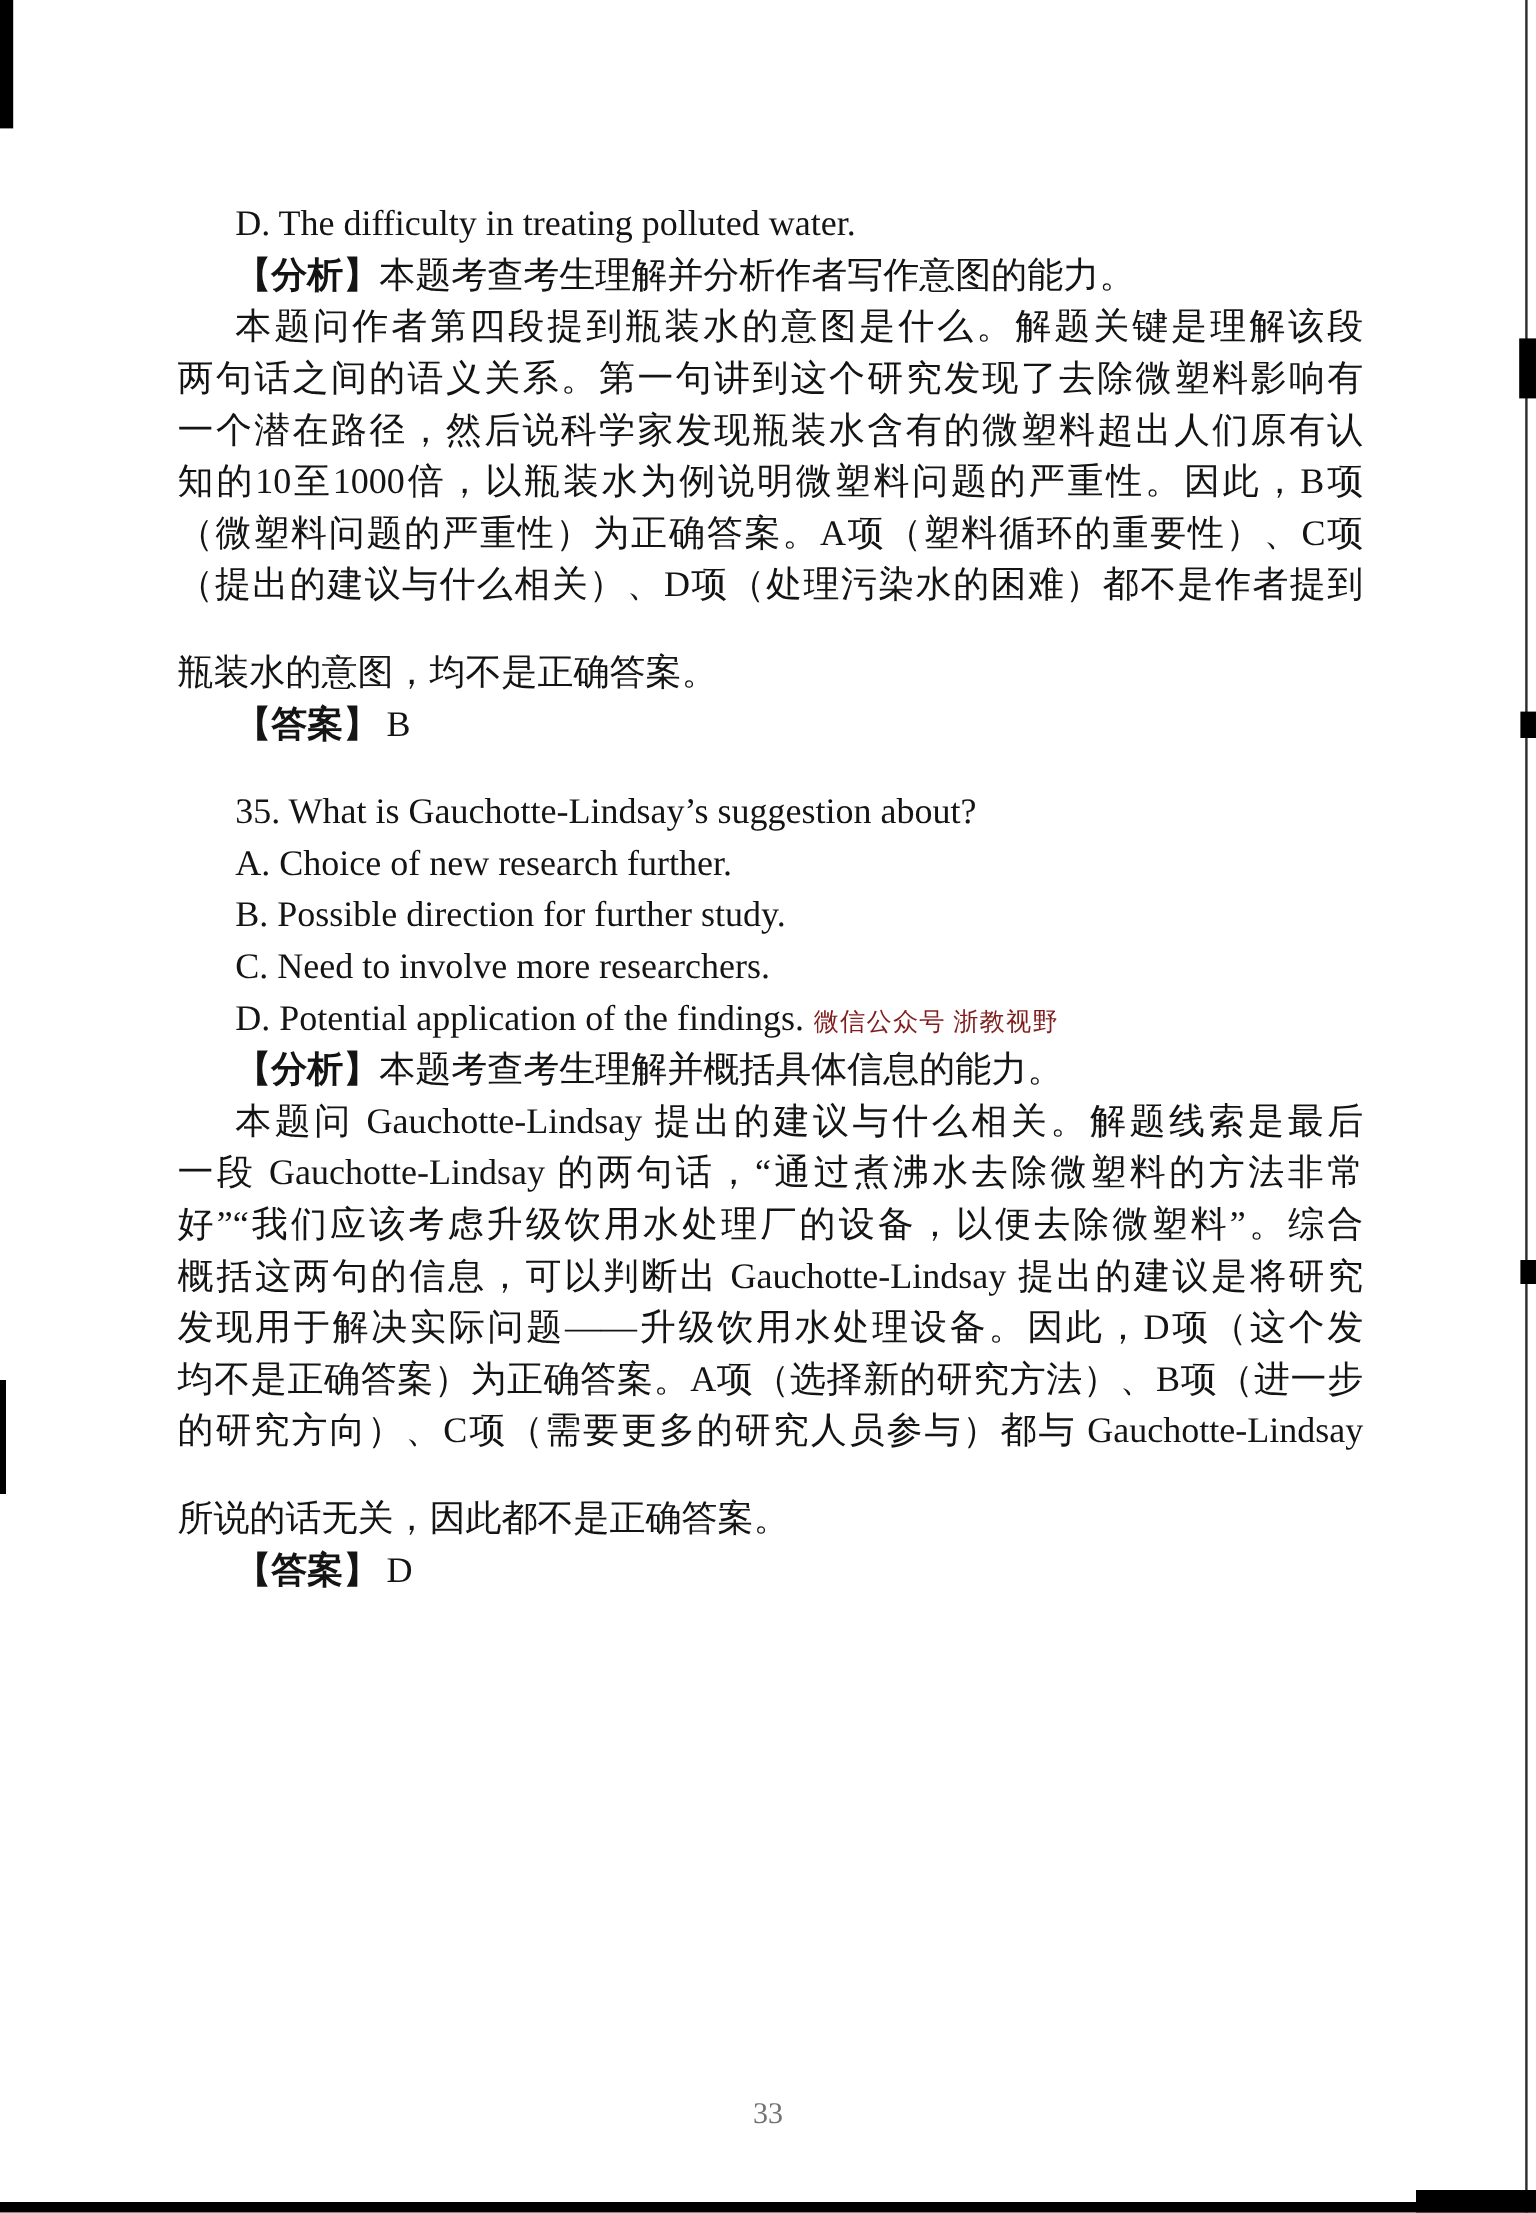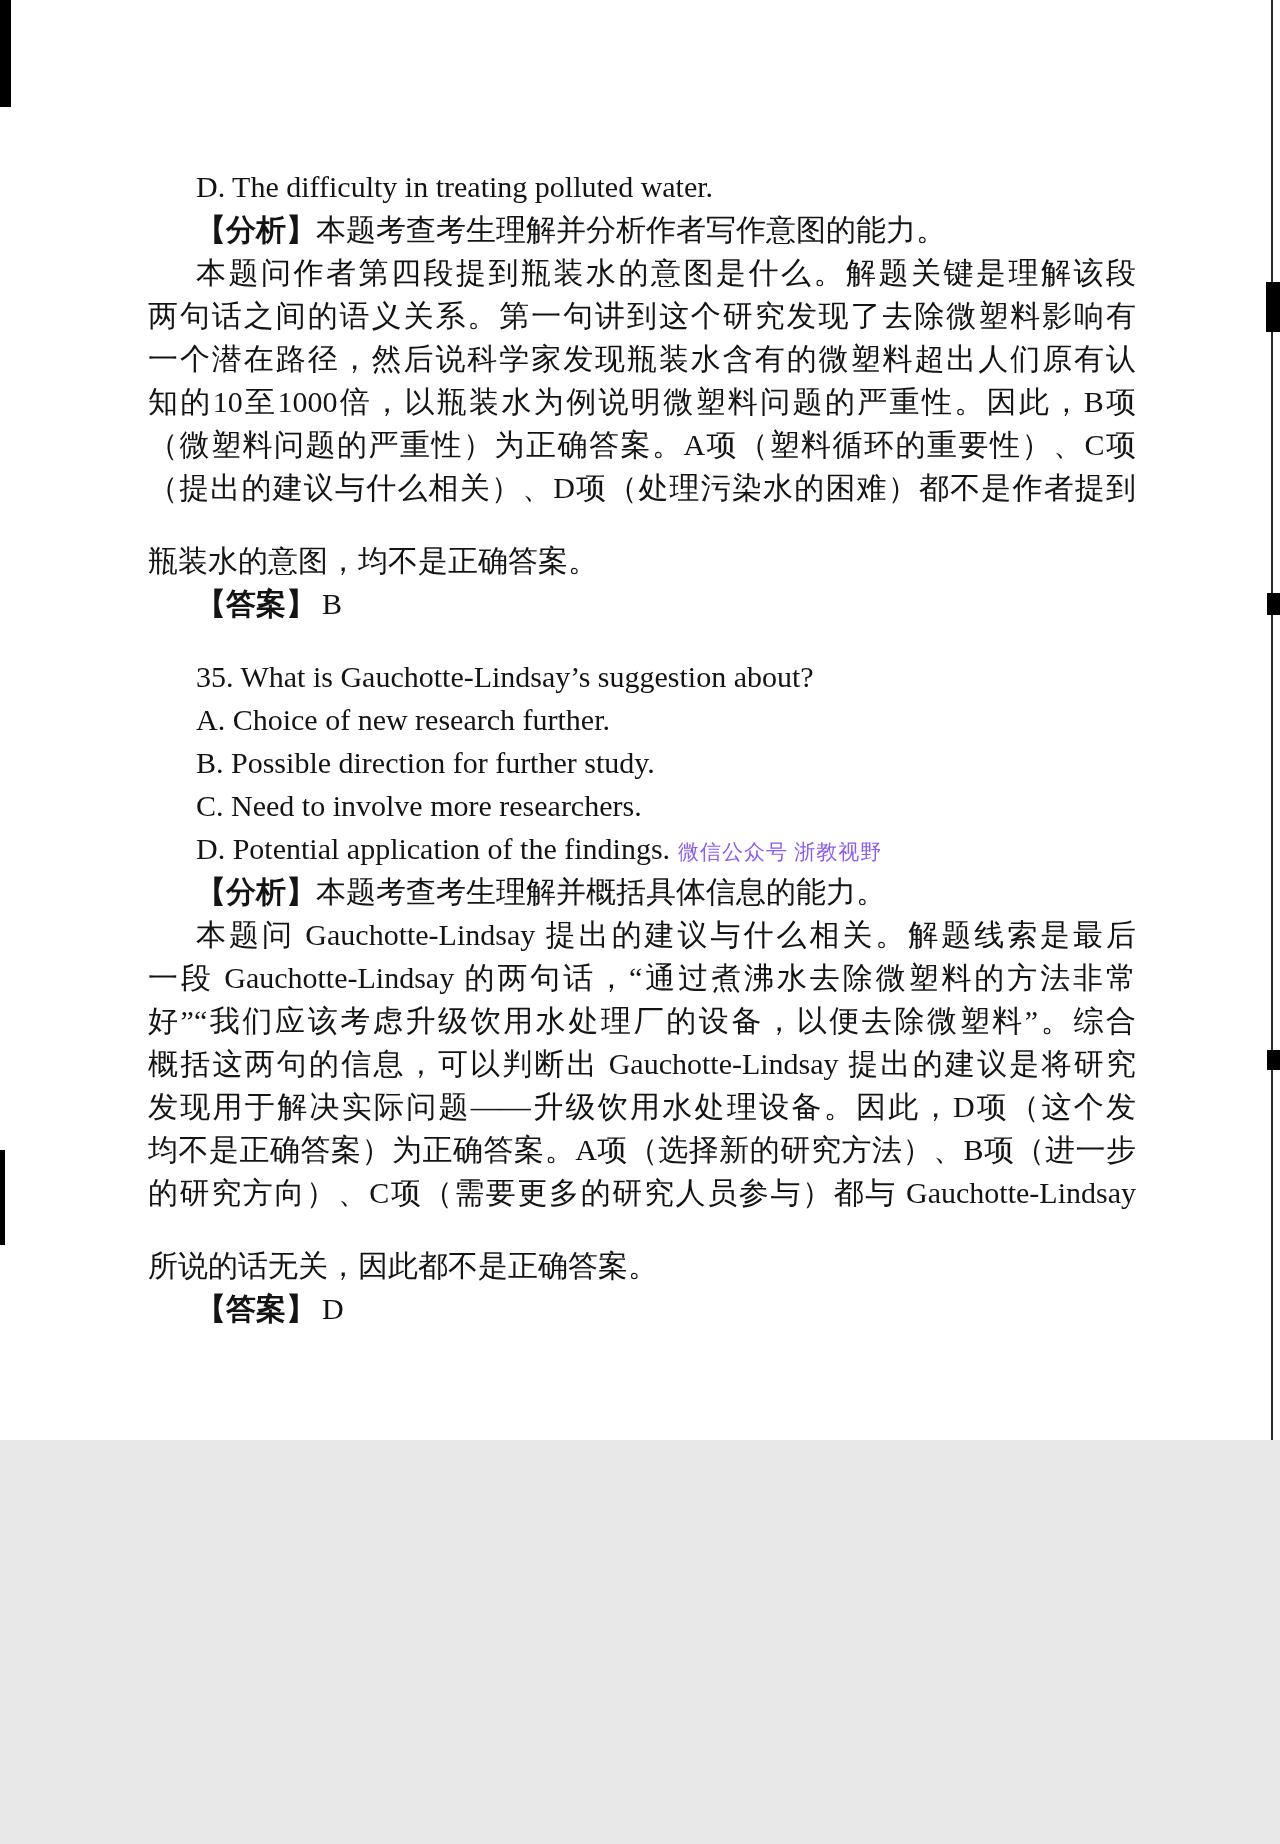--- a/index.html
+++ b/index.html
@@ -5,7 +5,7 @@
   html,body{margin:0;padding:0;background:#e8e8e8;}
   .page{
     position:relative;
-    width:1280px;height:1440px;
+    width:1280px;height:1844px;
     background:#ffffff;
     overflow:hidden;
     font-family:"Liberation Serif","DejaVu Serif",serif;

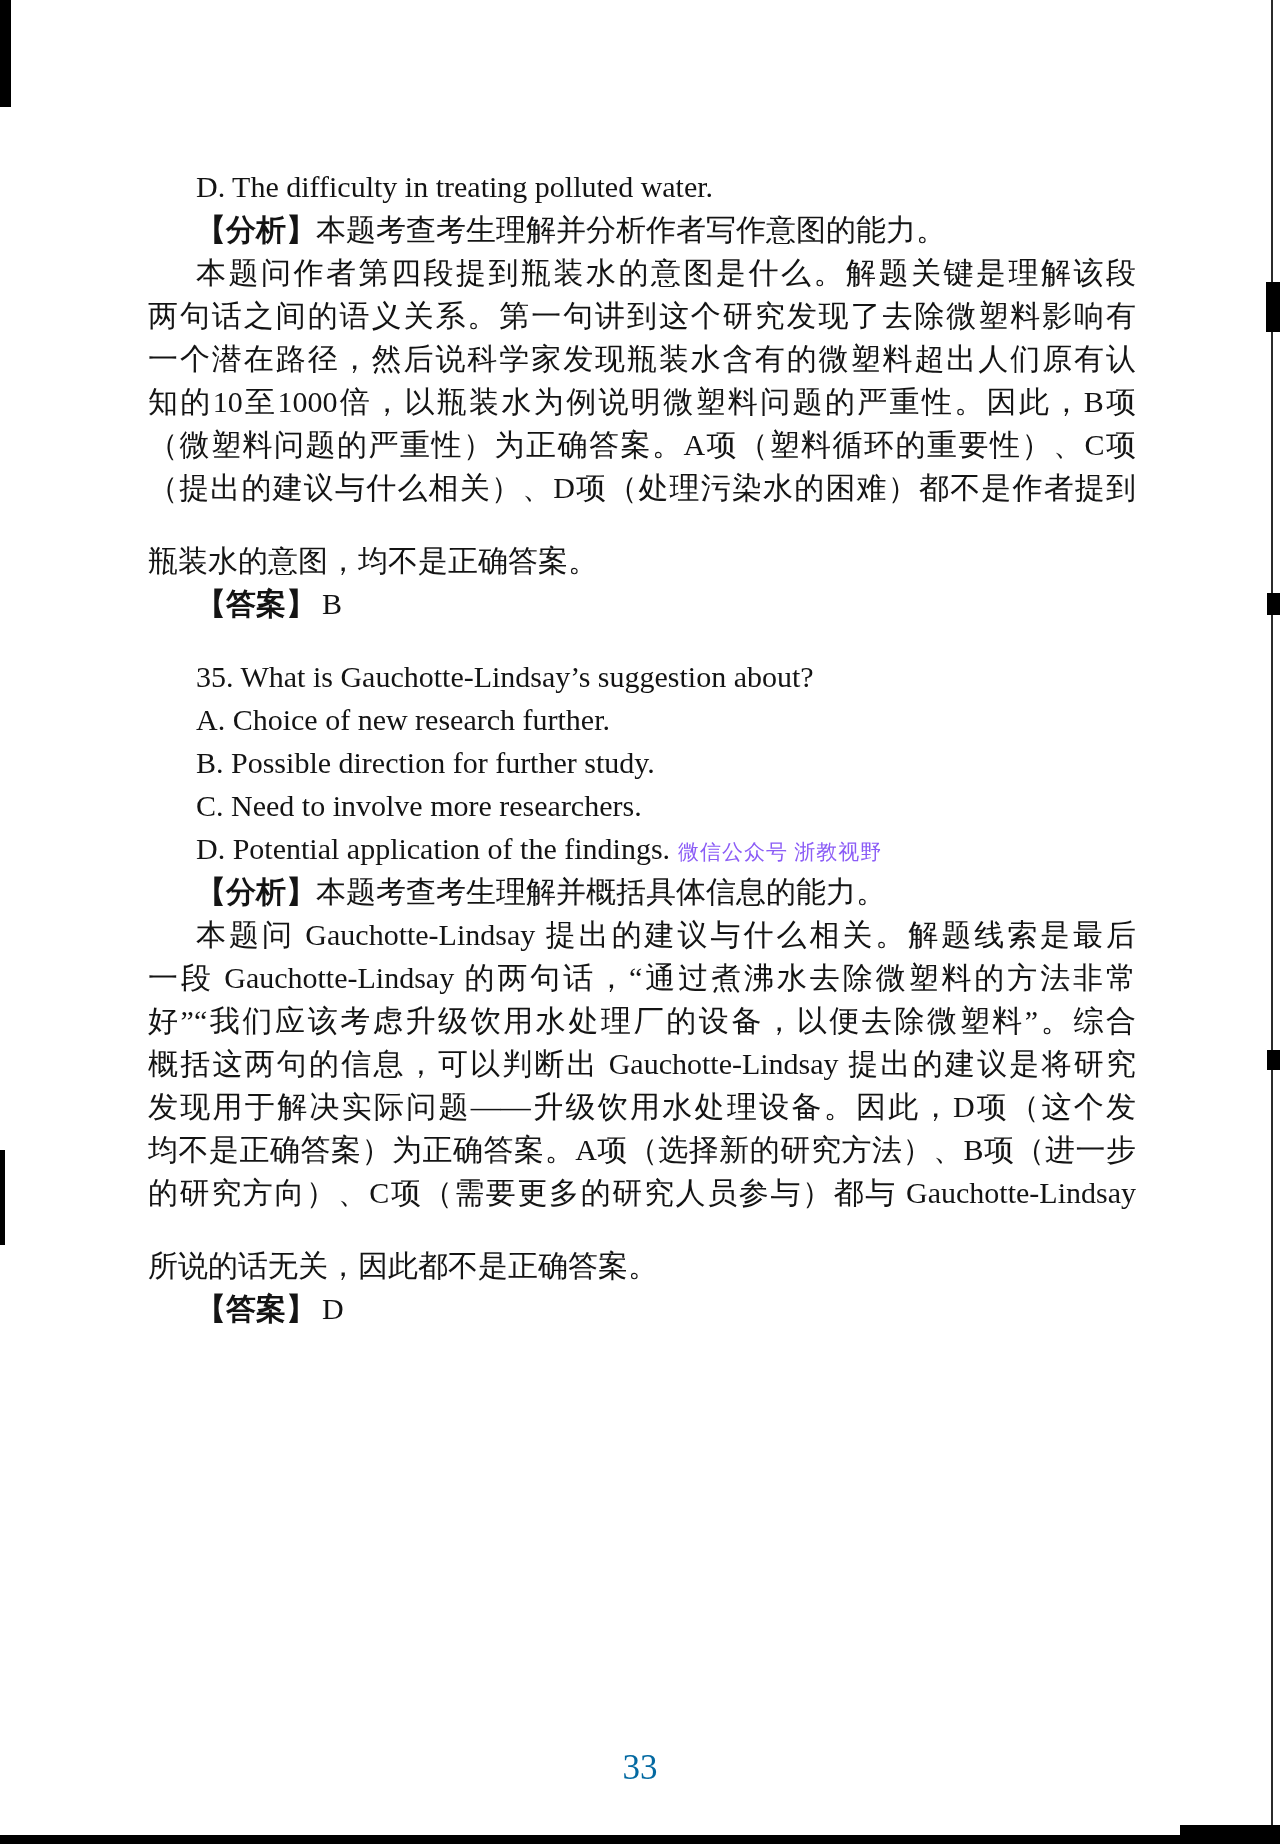--- a/index.html
+++ b/index.html
@@ -39,7 +39,7 @@
     font-size:21px;
     padding-left:8px;
     letter-spacing:1px;
-    color:#8b5cf6;
+    color:#7f1d1d;
   }
   .page-number{
     position:absolute;

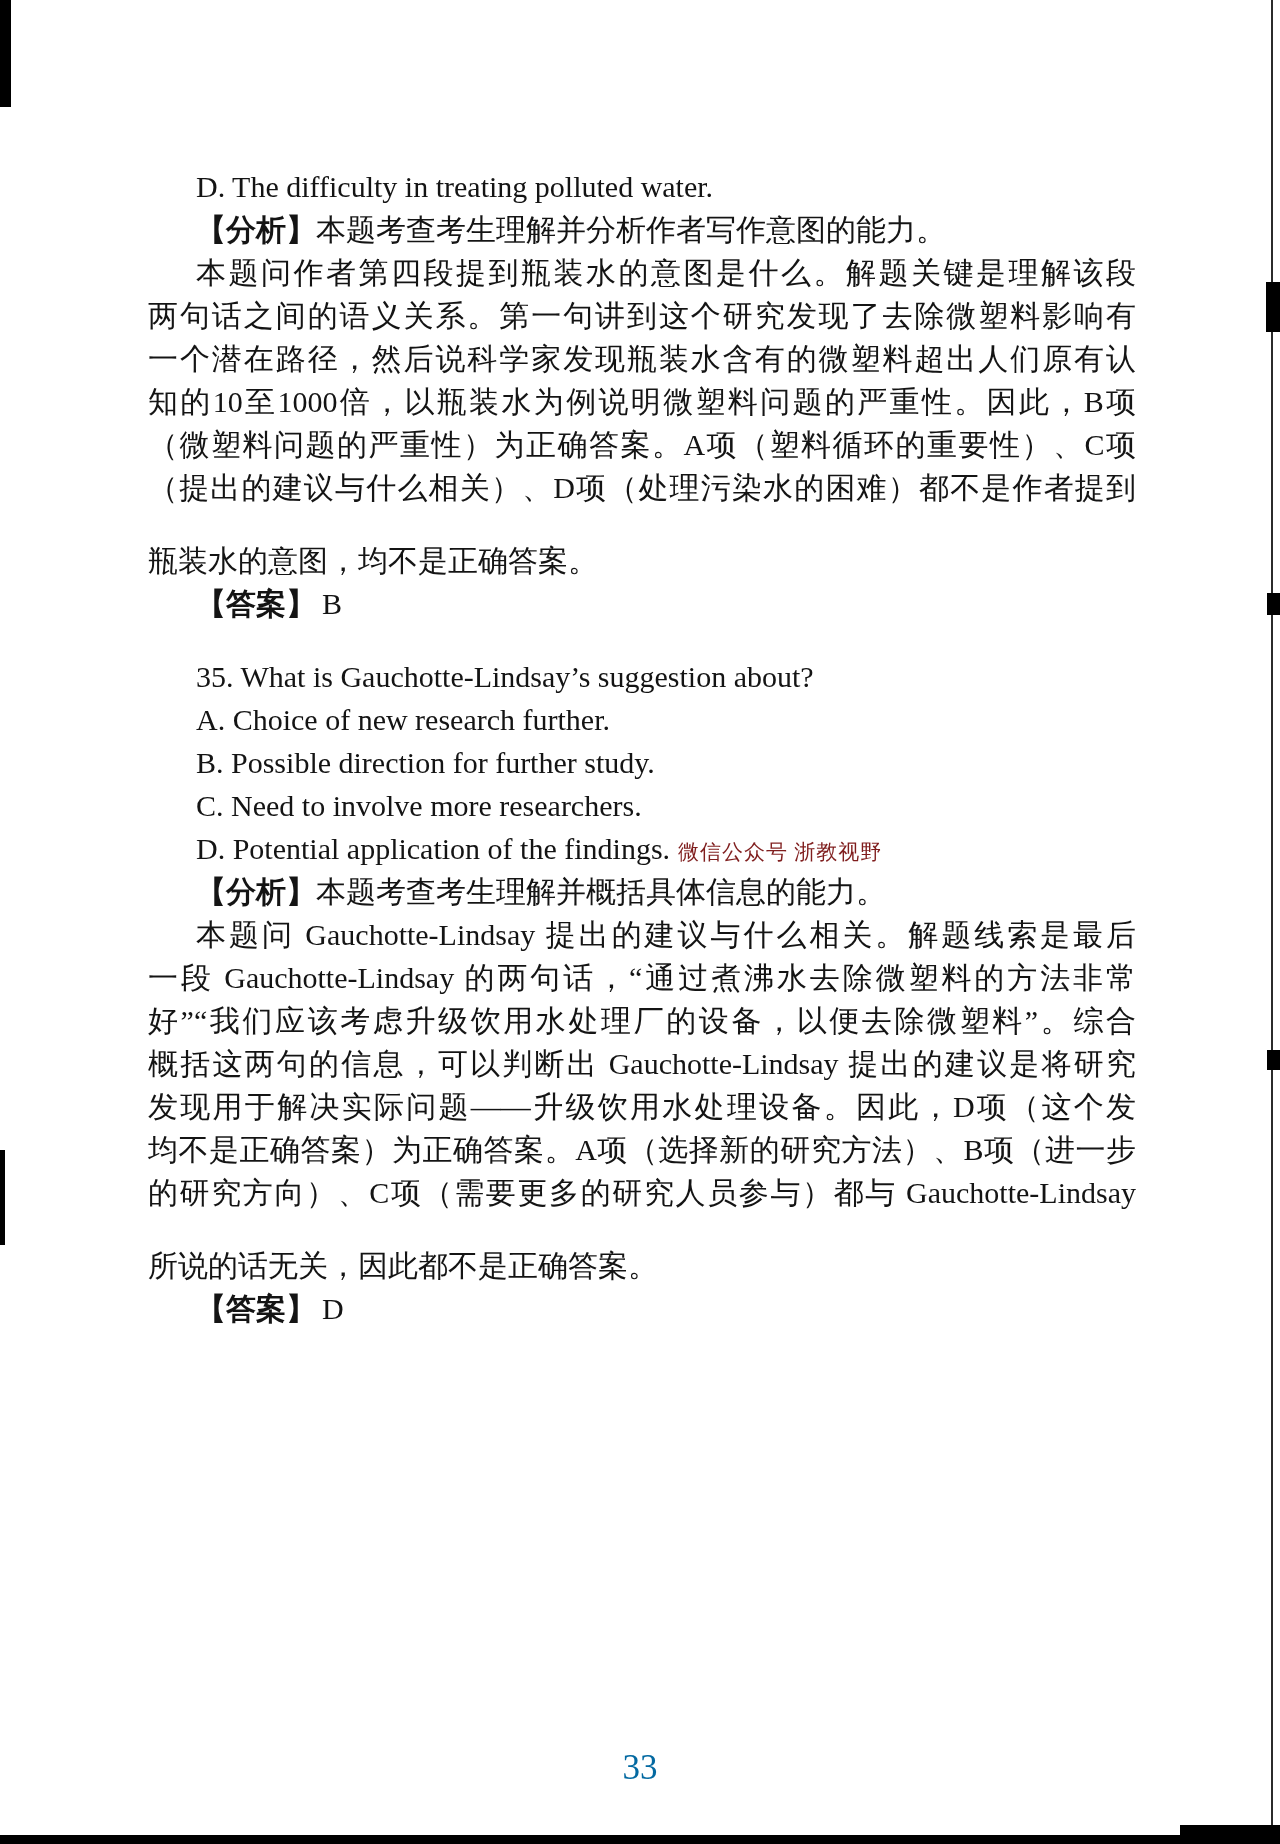--- a/index.html
+++ b/index.html
@@ -46,8 +46,8 @@
     left:0;top:1748px;
     width:1280px;
     text-align:center;
-    font-size:35px;
-    color:#0369a1;
+    font-size:25px;
+    color:#737373;
   }
   
   .artifact{position:absolute;background:#000;}

